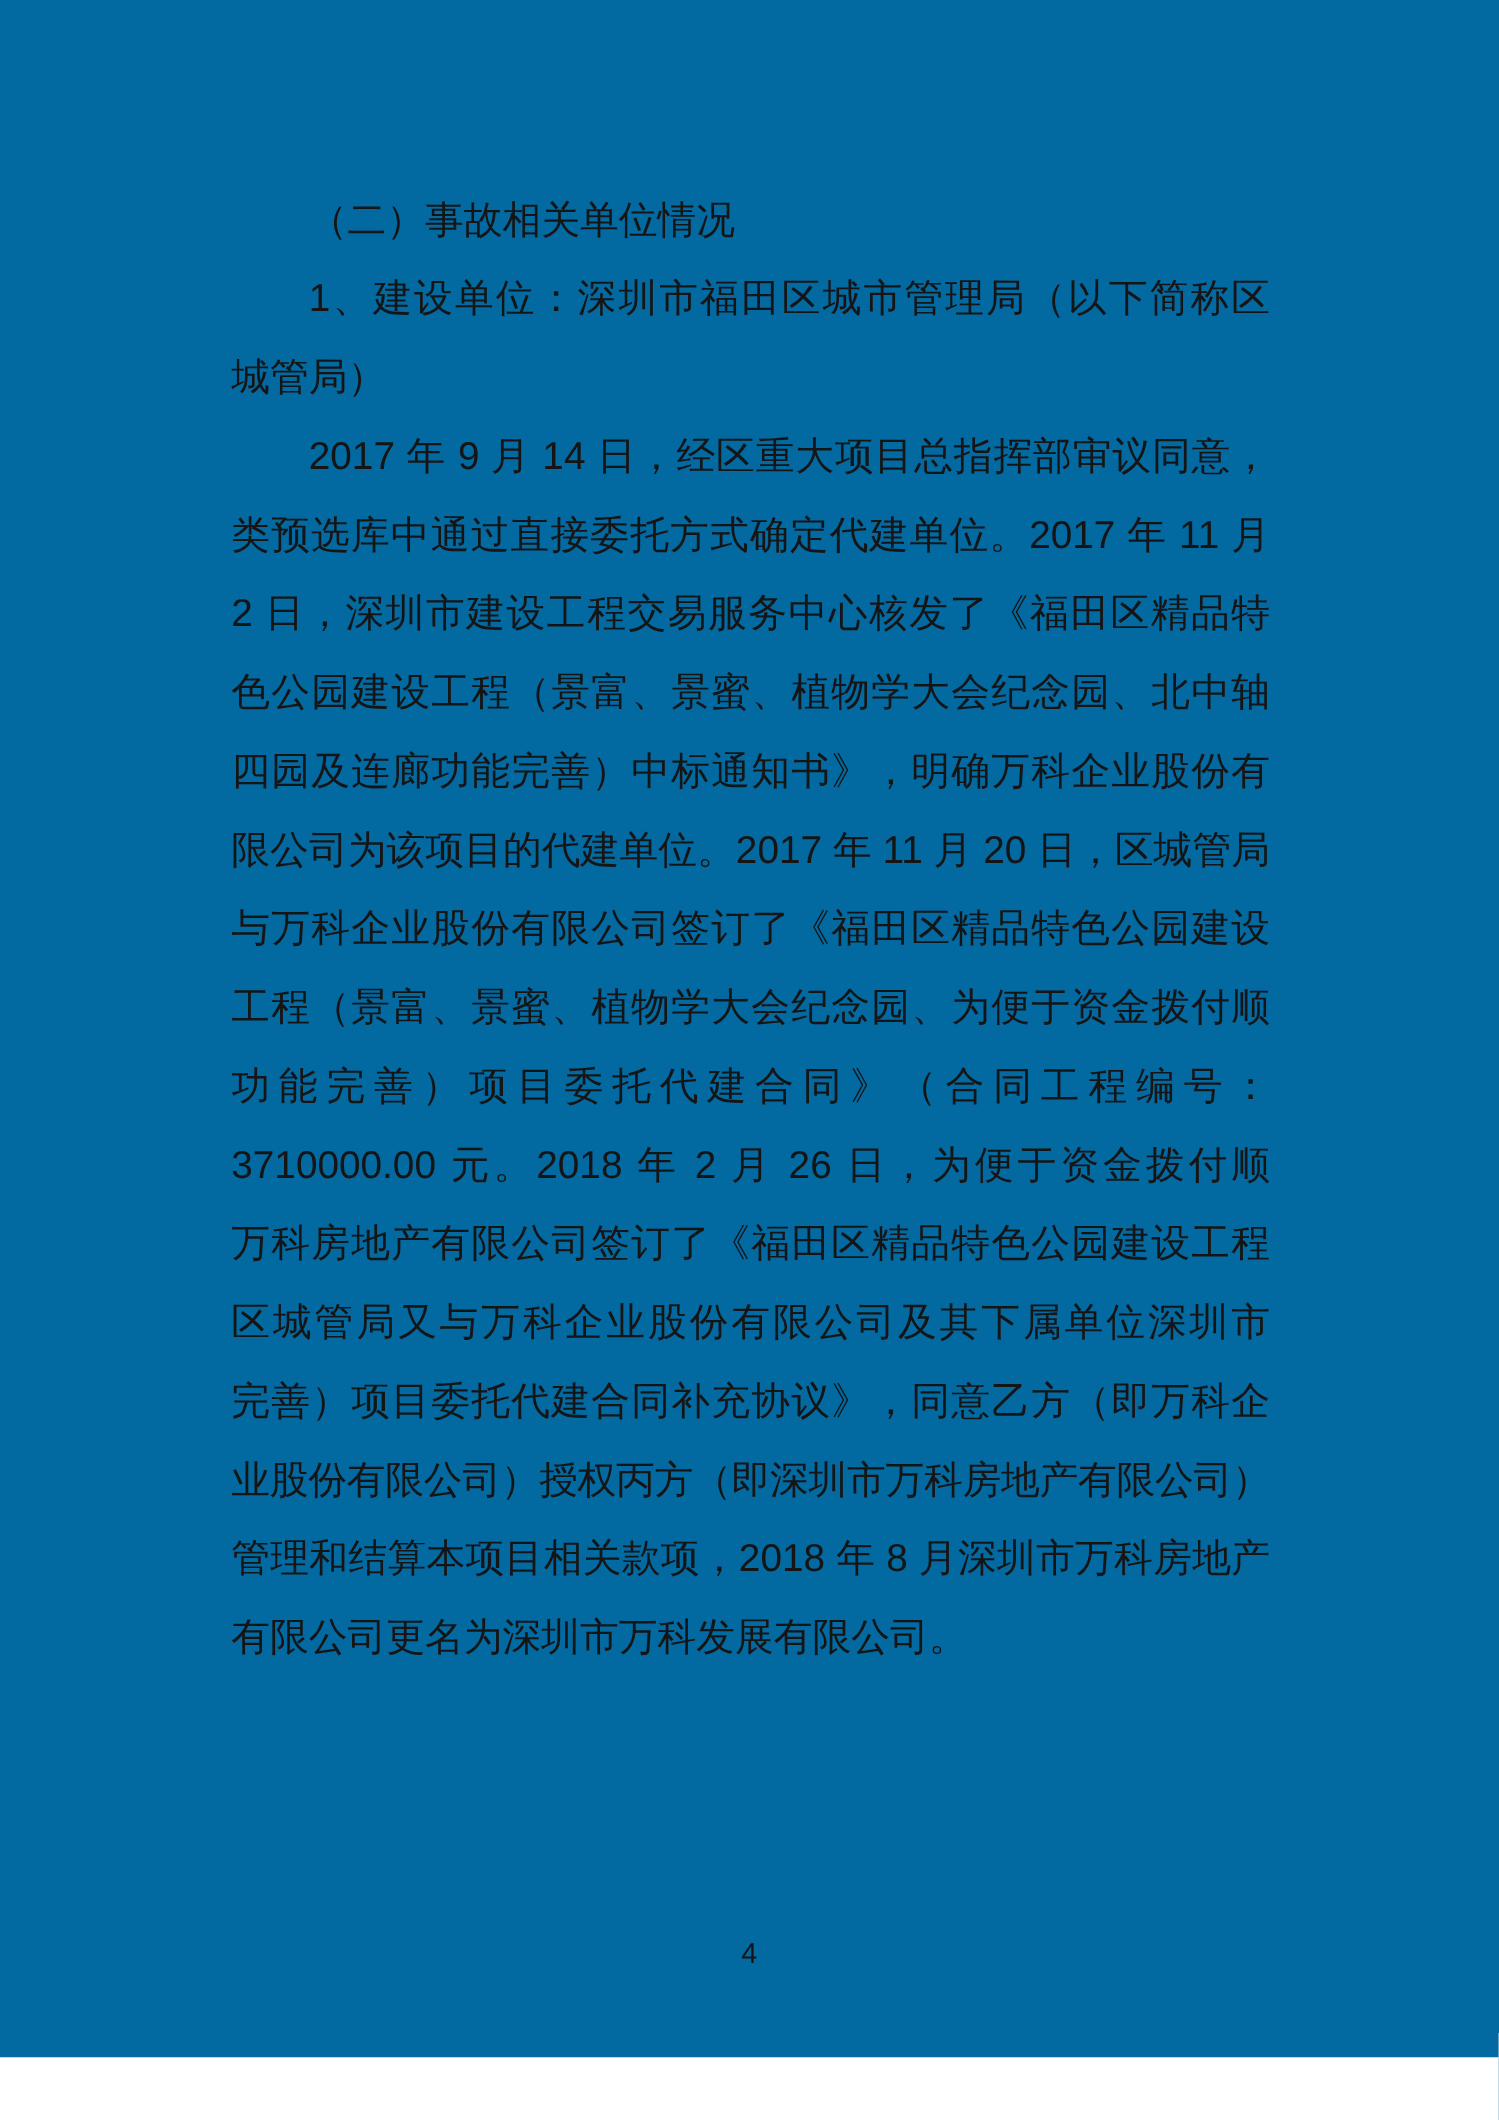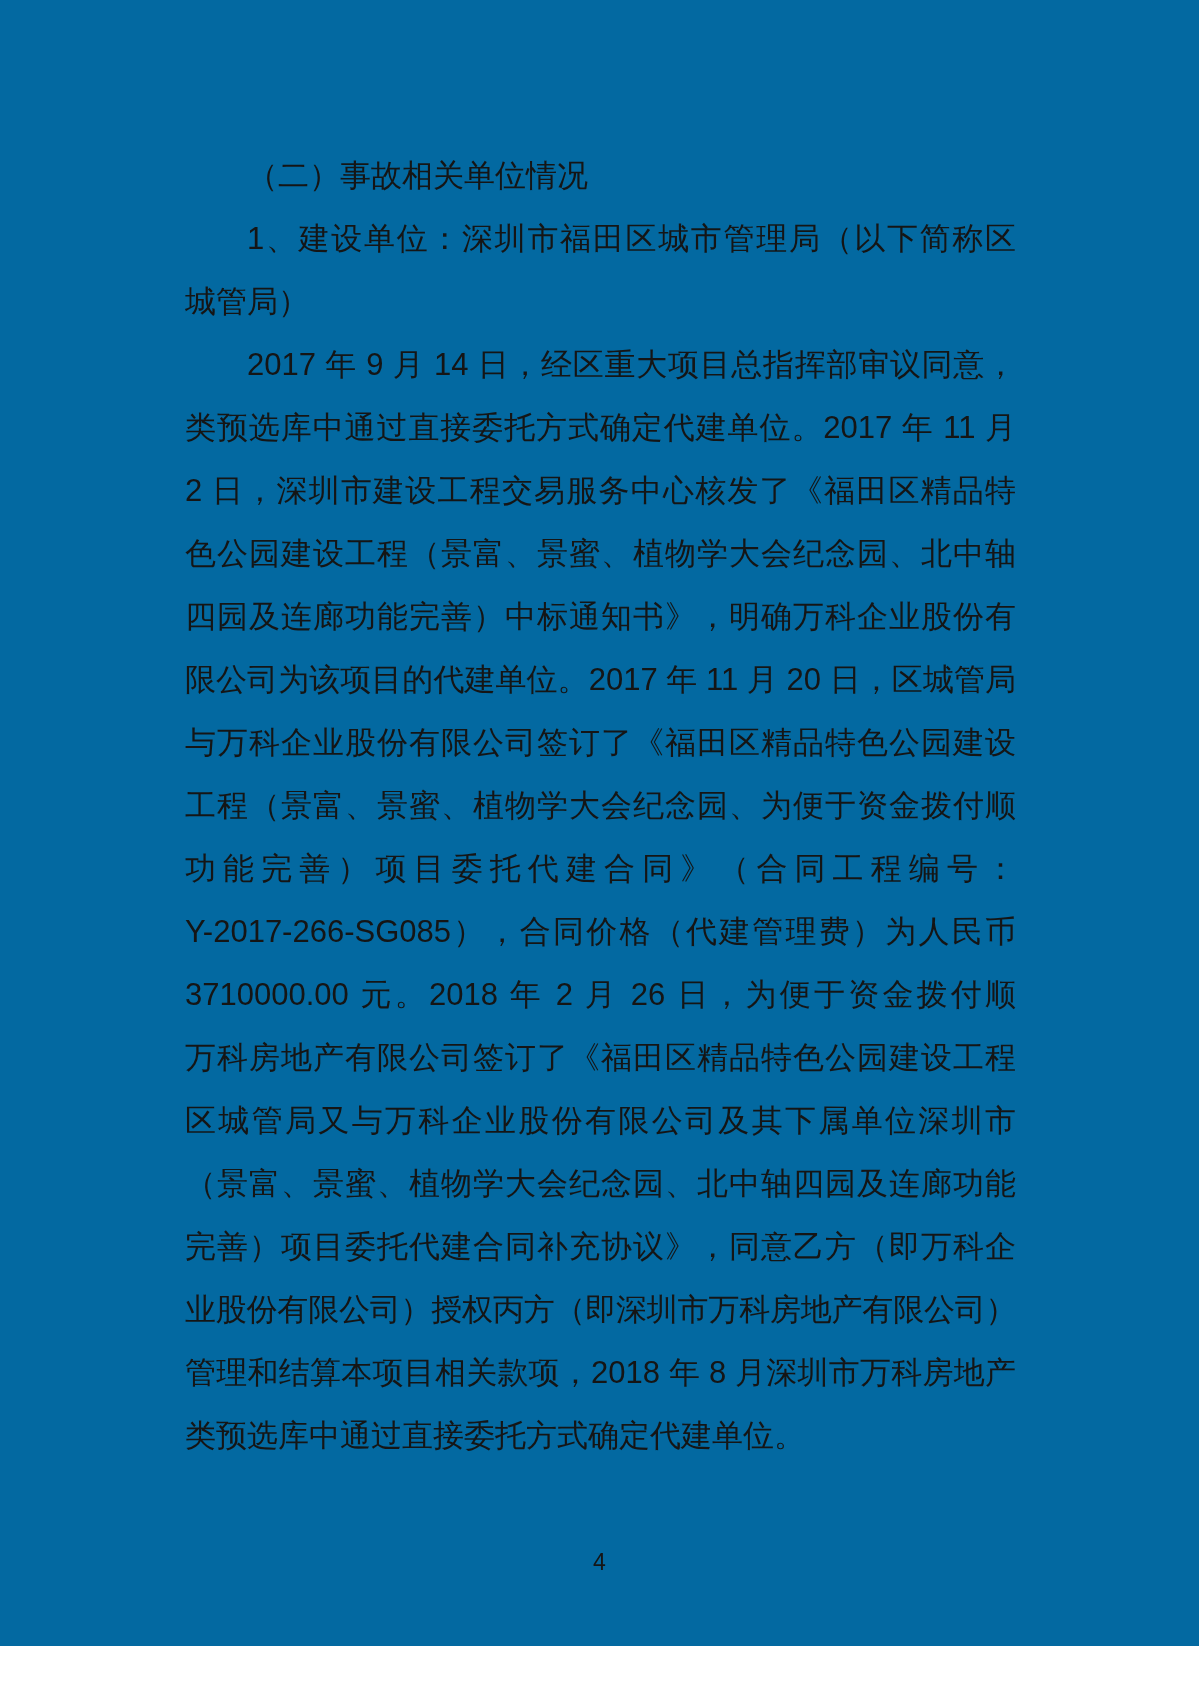--- a/index.html
+++ b/index.html
@@ -68,7 +68,6 @@
     <div class="line j">与万科企业股份有限公司签订了《福田区精品特色公园建设</div>
     <div class="line j">工程（景富、景蜜、植物学大会纪念园、为便于资金拨付顺畅</div>
     <div class="line j">功能完善）项目委托代建合同》（合同工程编号：</div>
-    <div class="line j">Y-2017-266-SG085），合同价格（代建管理费）为人民币</div>
     <div class="line j">3710000.00 元。2018 年 2 月 26 日，为便于资金拨付顺畅，</div>
     <div class="line j">万科房地产有限公司签订了《福田区精品特色公园建设工程</div>
     <div class="line j">区城管局又与万科企业股份有限公司及其下属单位深圳市</div>

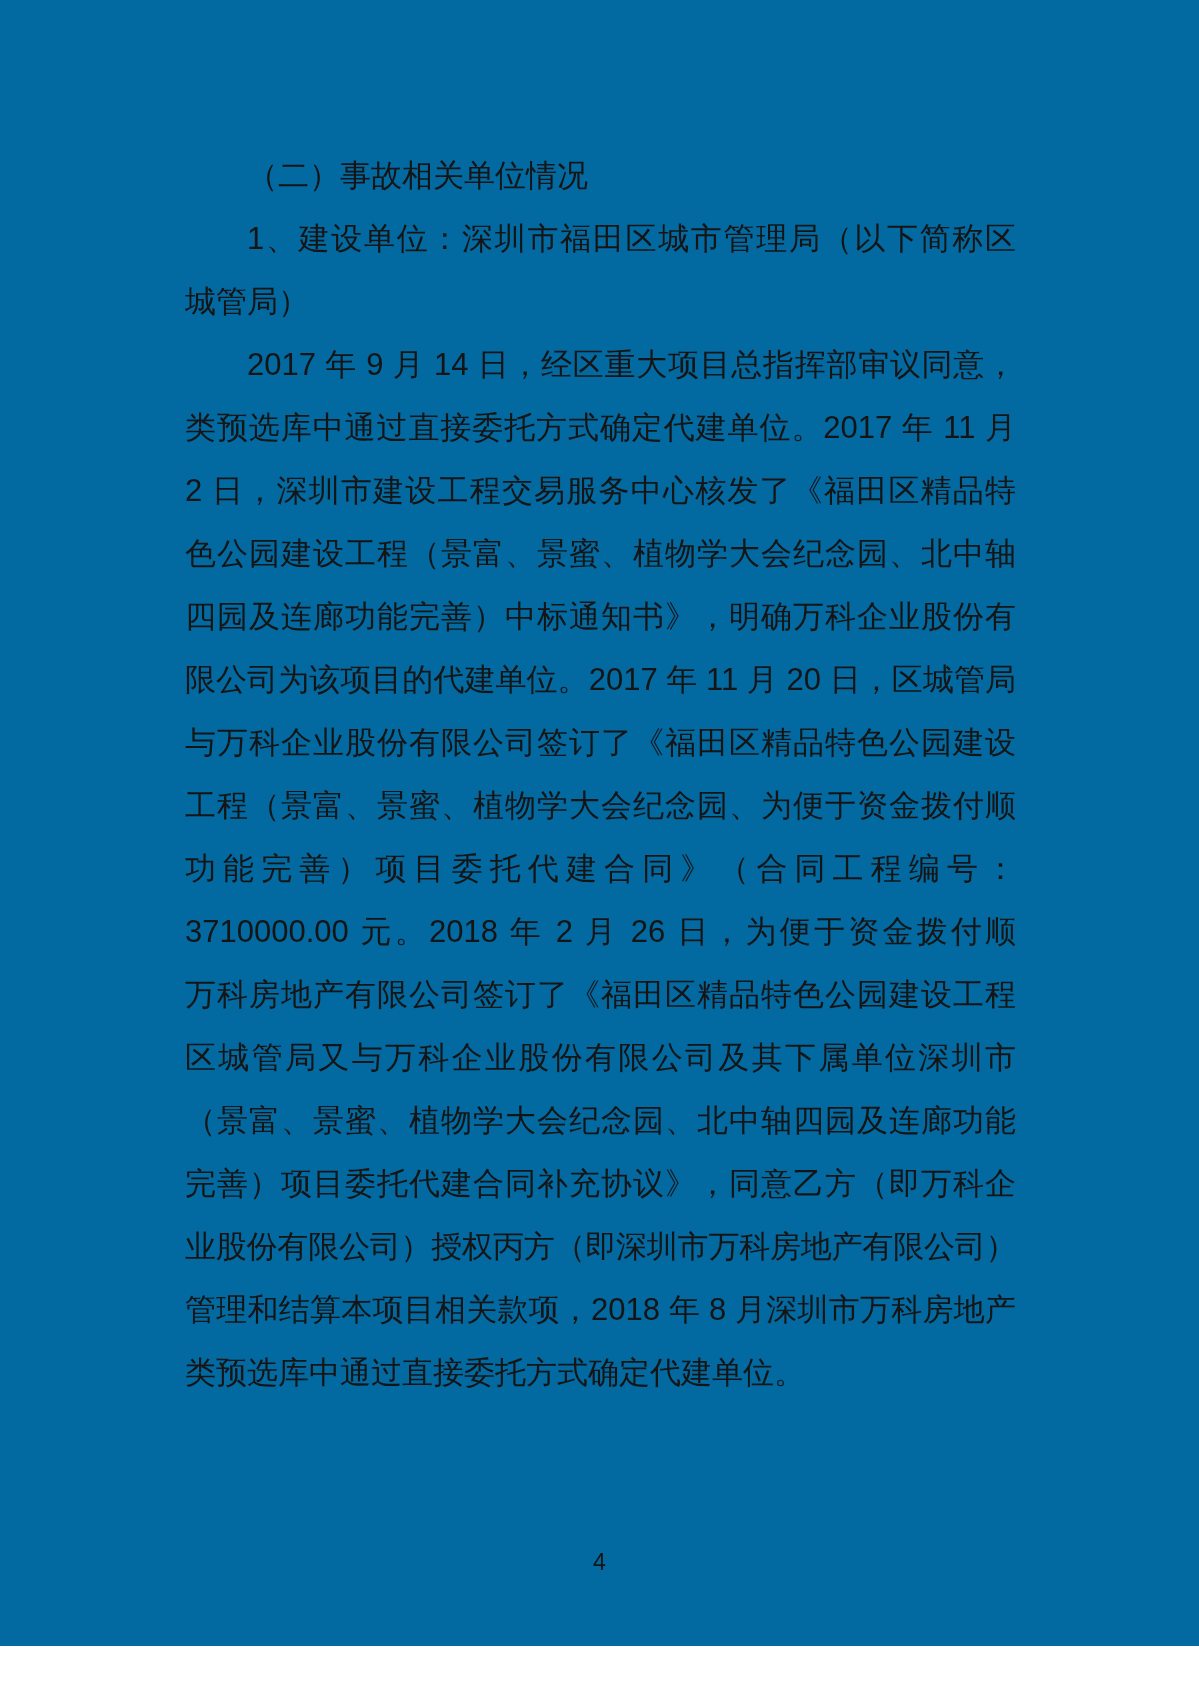--- a/index.html
+++ b/index.html
@@ -71,7 +71,6 @@
     <div class="line j">3710000.00 元。2018 年 2 月 26 日，为便于资金拨付顺畅，</div>
     <div class="line j">万科房地产有限公司签订了《福田区精品特色公园建设工程</div>
     <div class="line j">区城管局又与万科企业股份有限公司及其下属单位深圳市</div>
-    <div class="line j">（景富、景蜜、植物学大会纪念园、北中轴四园及连廊功能</div>
     <div class="line j">完善）项目委托代建合同补充协议》，同意乙方（即万科企</div>
     <div class="line j tight">业股份有限公司）授权丙方（即深圳市万科房地产有限公司）</div>
     <div class="line j">管理和结算本项目相关款项，2018 年 8 月深圳市万科房地产</div>

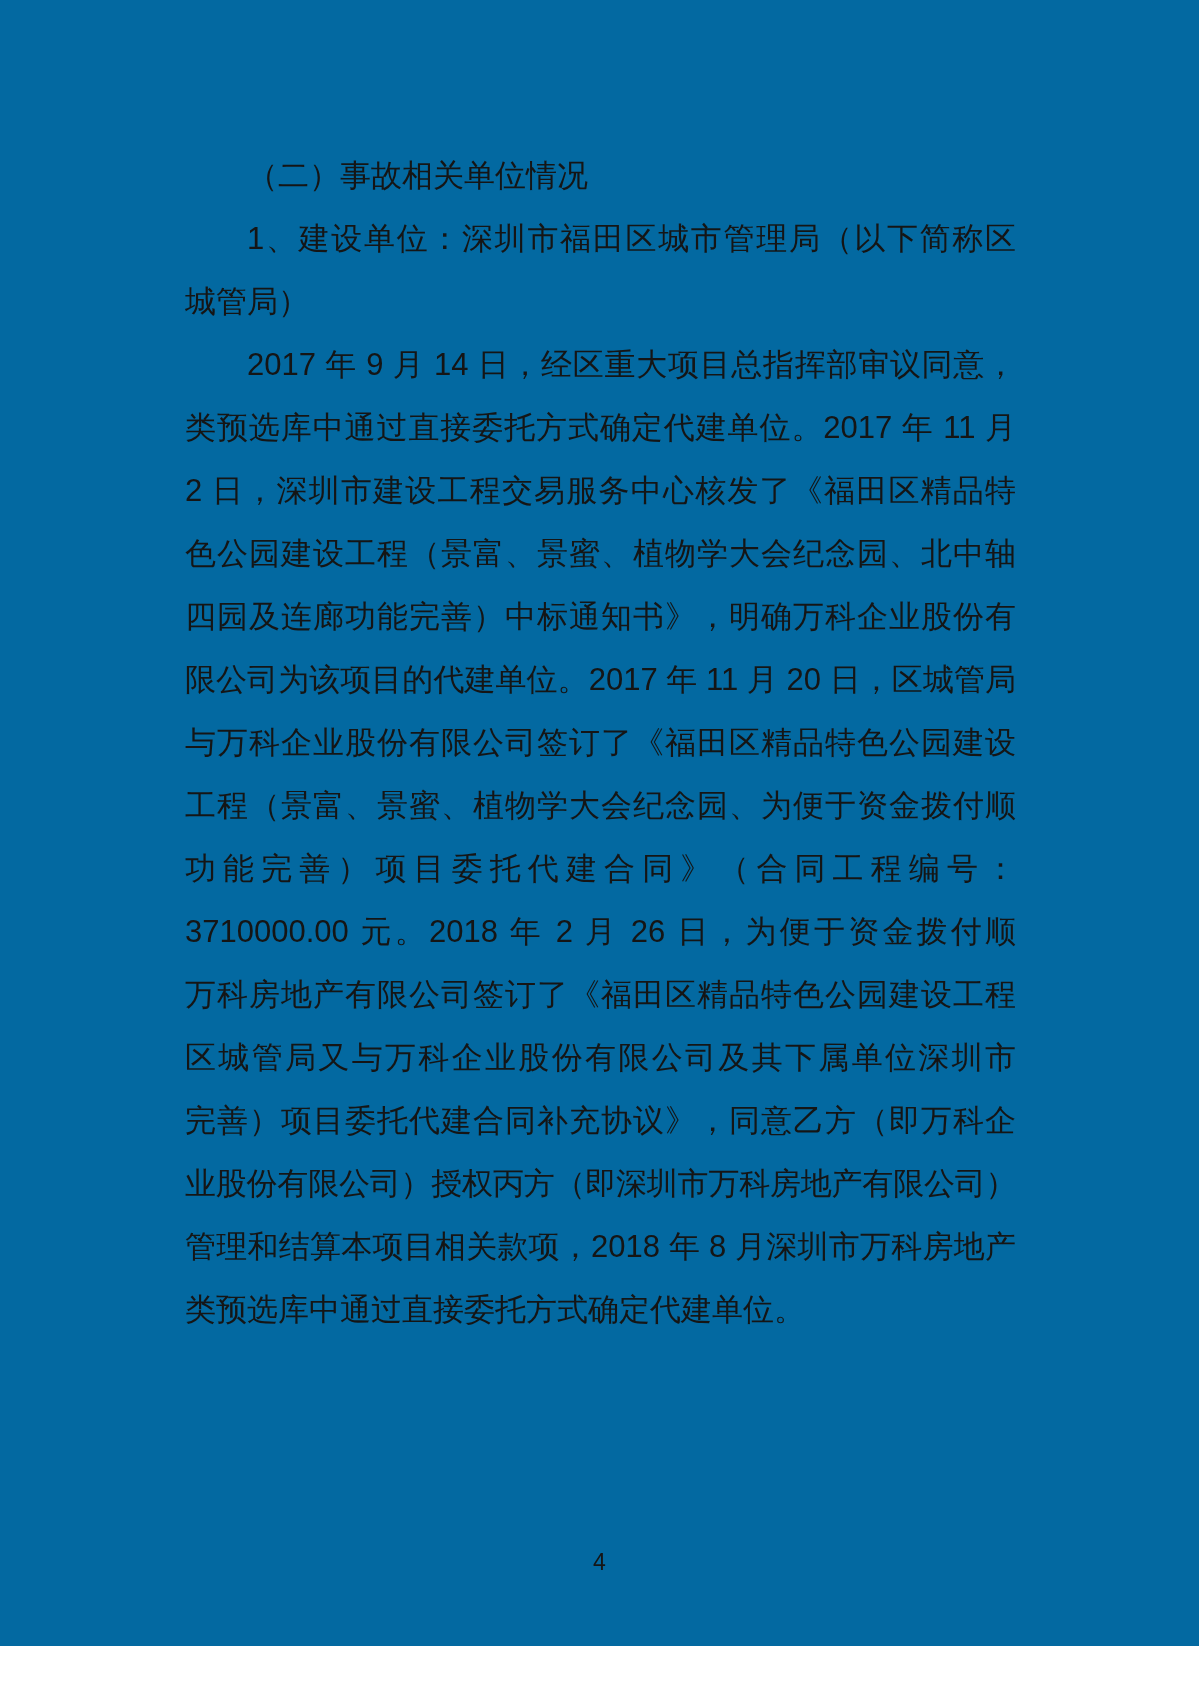--- a/index.html
+++ b/index.html
@@ -74,7 +74,7 @@
     <div class="line j">完善）项目委托代建合同补充协议》，同意乙方（即万科企</div>
     <div class="line j tight">业股份有限公司）授权丙方（即深圳市万科房地产有限公司）</div>
     <div class="line j">管理和结算本项目相关款项，2018 年 8 月深圳市万科房地产</div>
-    <div class="line">类预选库中通过直接委托方式确定代建单位。</div>
+    <div class="line">有限公司更名为深圳市万科发展有限公司。</div>
   </div>
   <div class="footer">4</div>
 </div>

